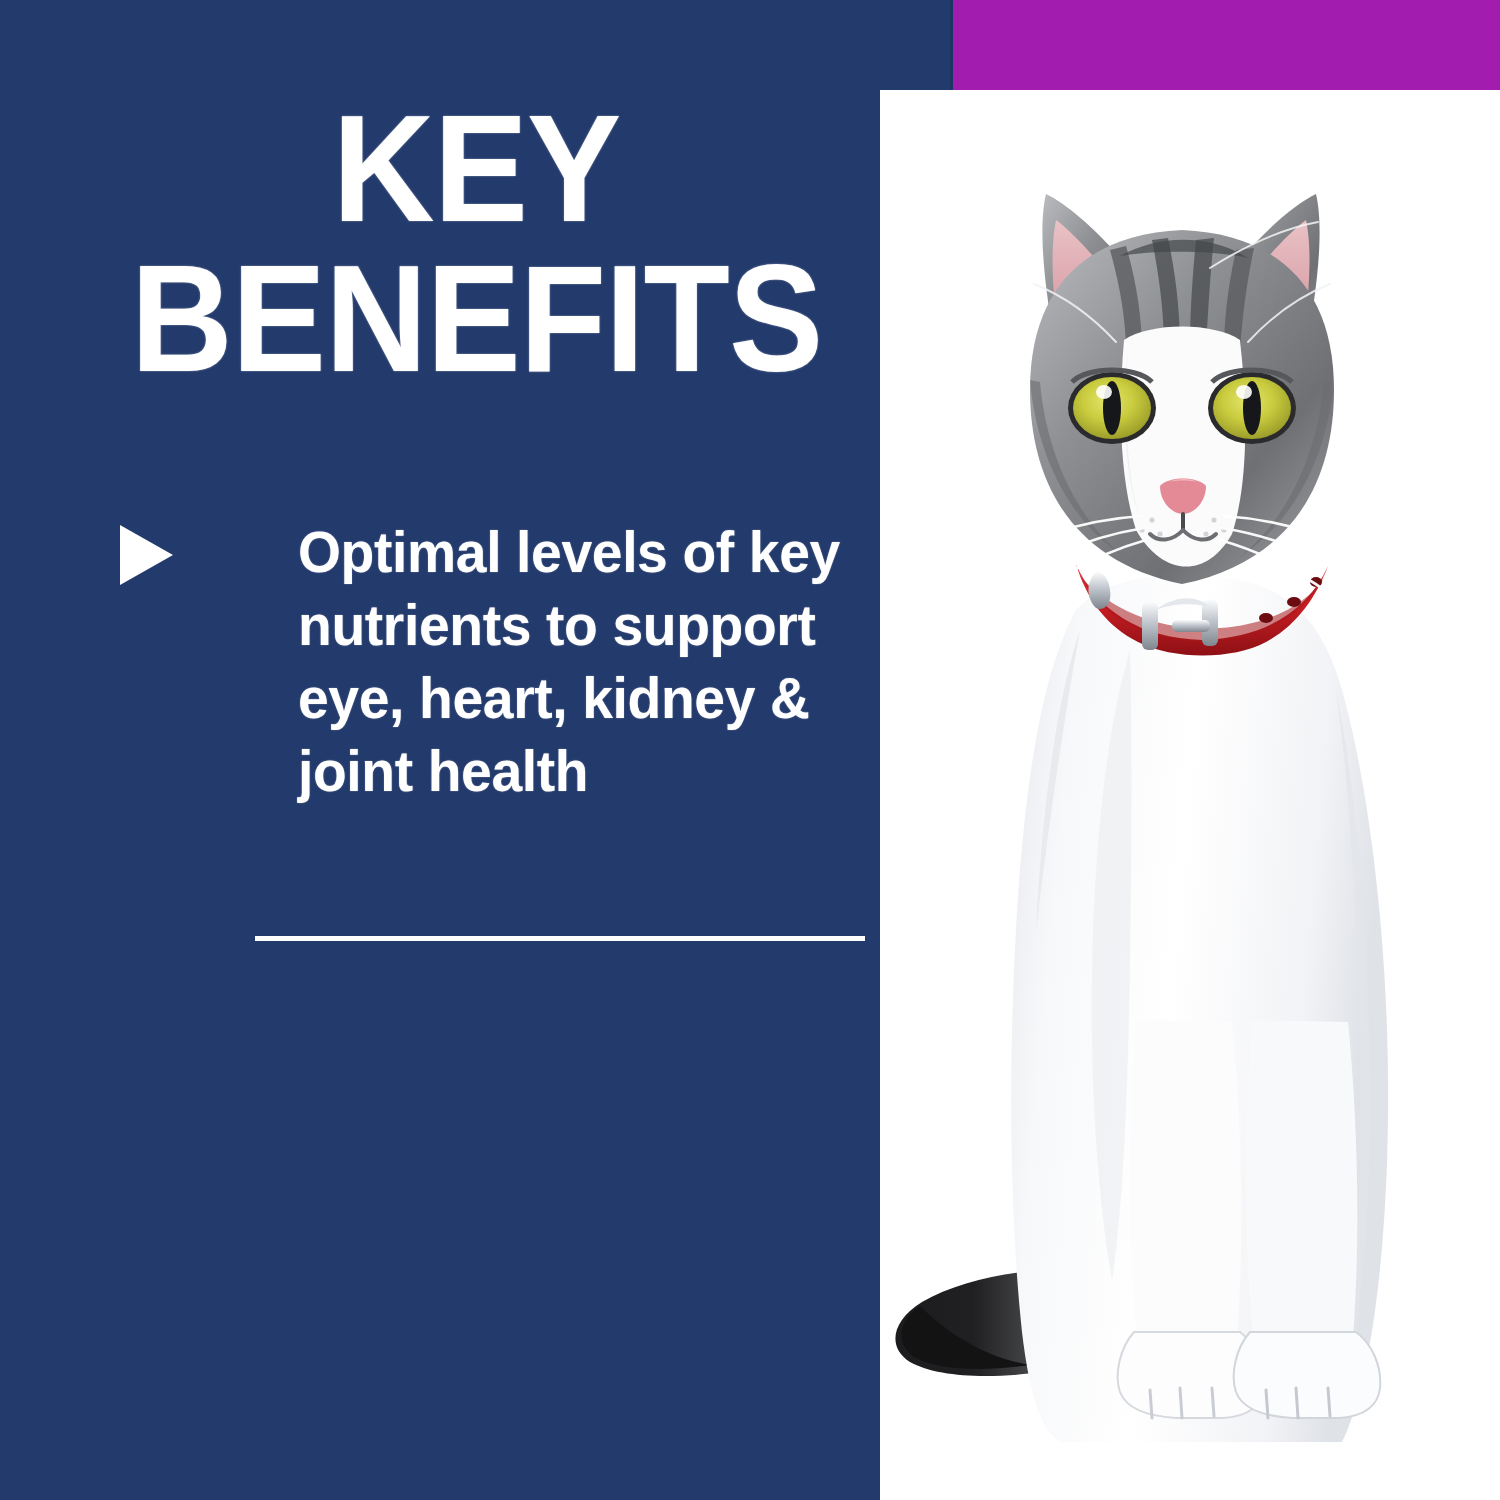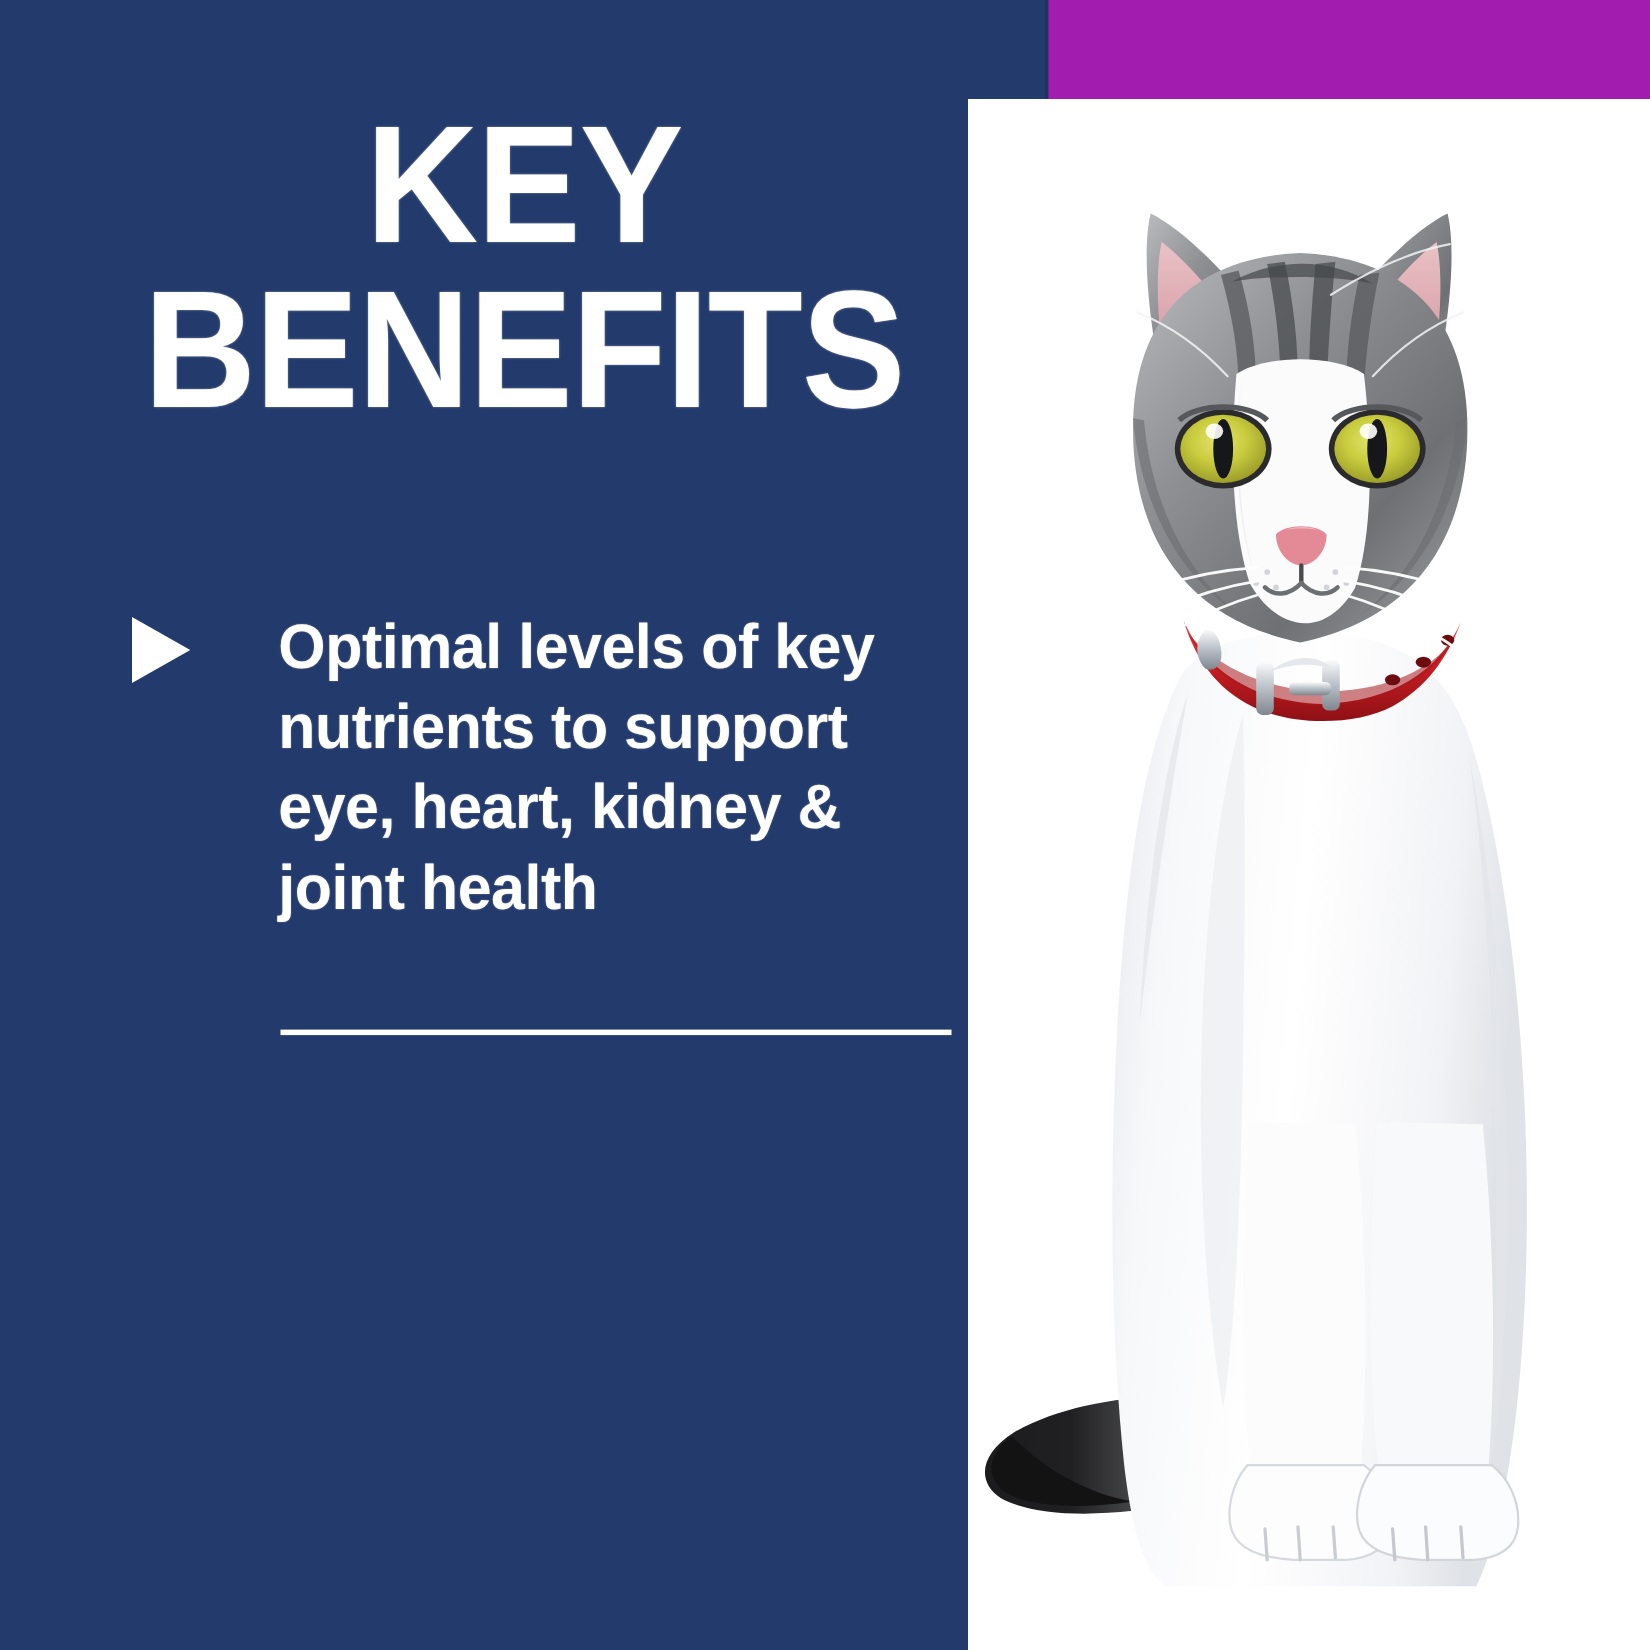--- a/index.html
+++ b/index.html
@@ -69,7 +69,7 @@
     align-items: flex-start;
     color: #ffffff;
   }
-  .benefit-1 { left: 120px; top: 552px; width: 790px; }
+  .benefit-1 { left: 120px; top: 516px; width: 790px; gap: 45px; }
   .benefit-2 { left: 120px; top: 1042px; width: 790px; }
 
   .bullet-arrow {

